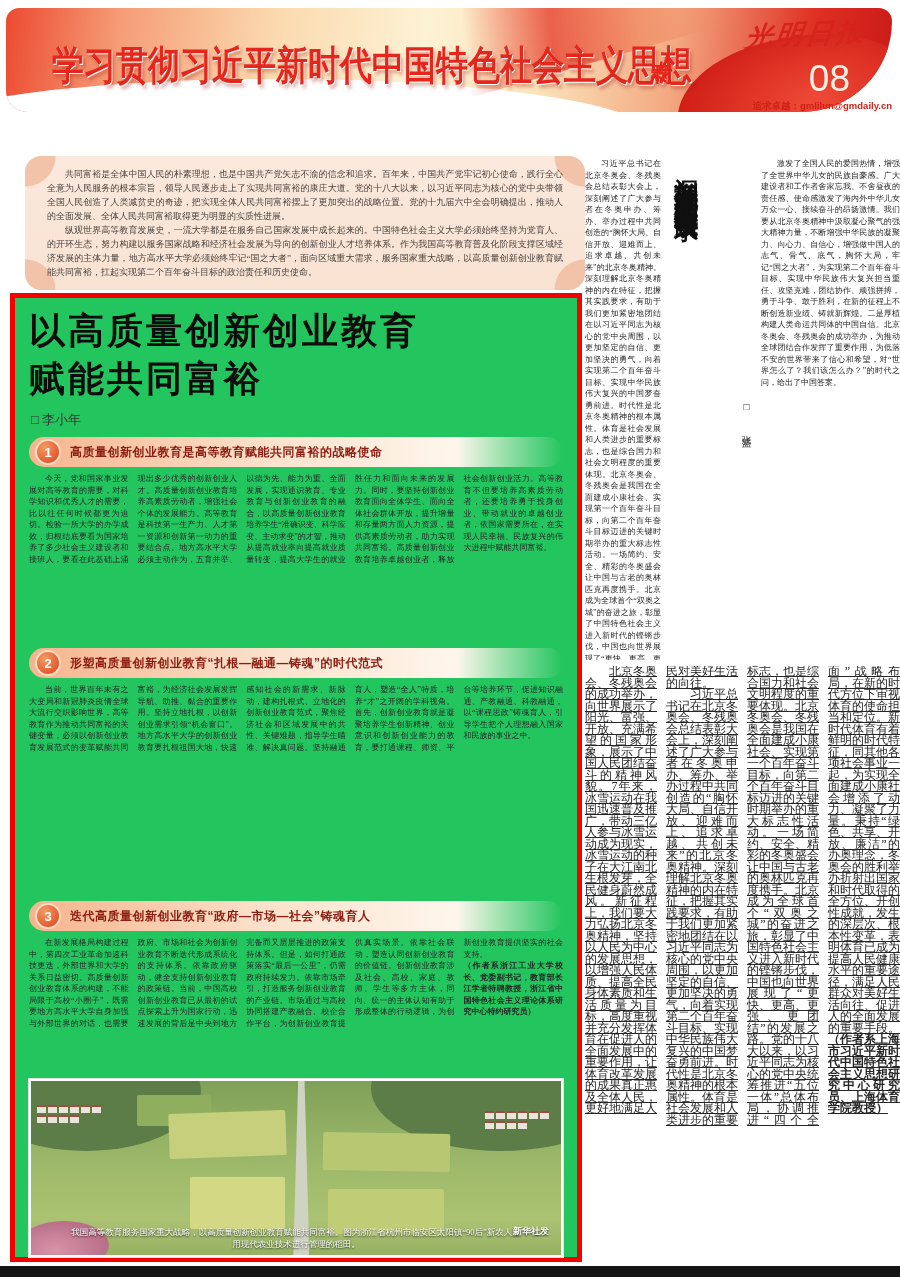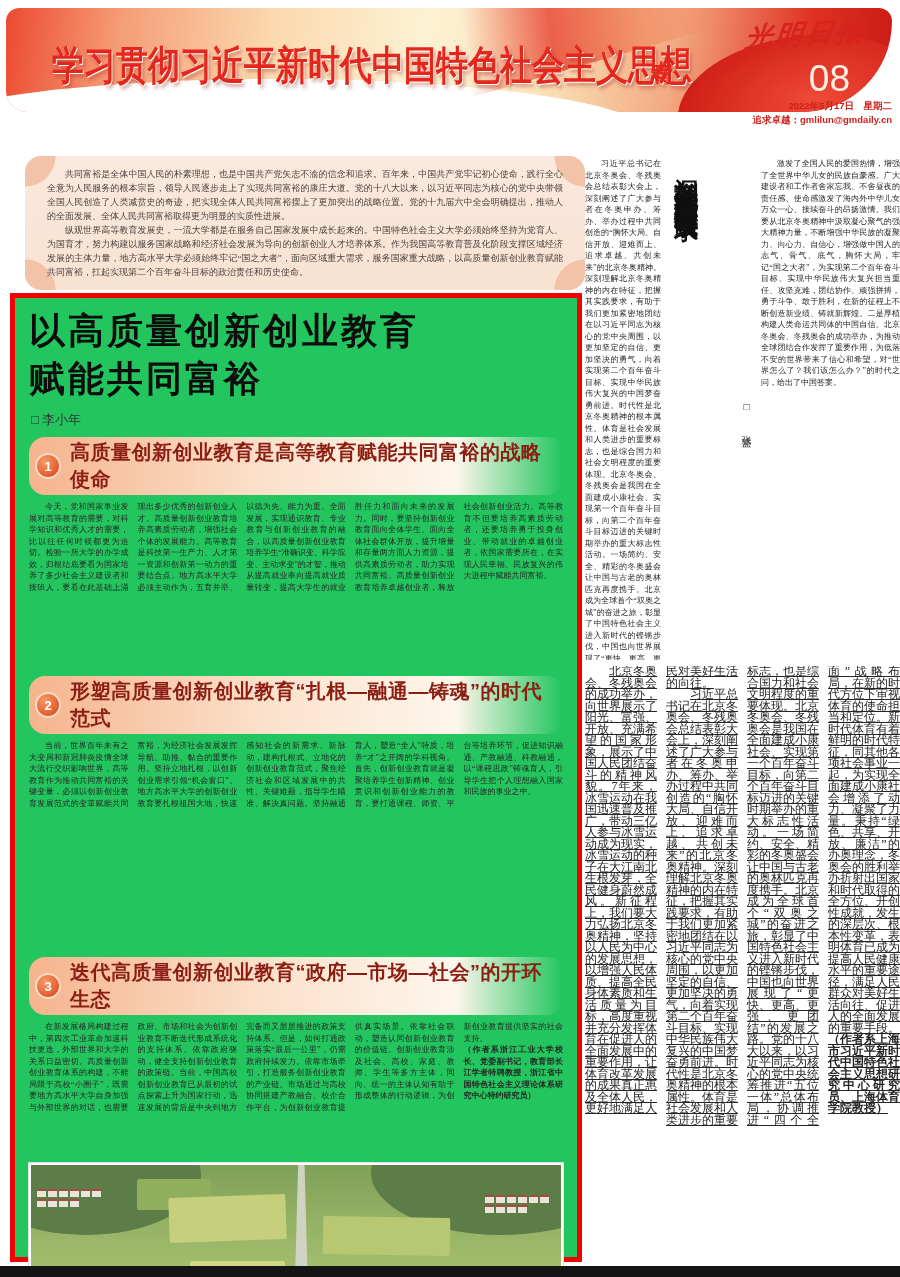--- a/index.html
+++ b/index.html
@@ -158,7 +158,6 @@
   <div class="banner-page-number">08</div>
 </div>
 <div class="dateblock">
-  <div>2022年5月17日　星期二</div>
   <div>追求卓越：gmlilun@gmdaily.cn</div>
 </div>
 

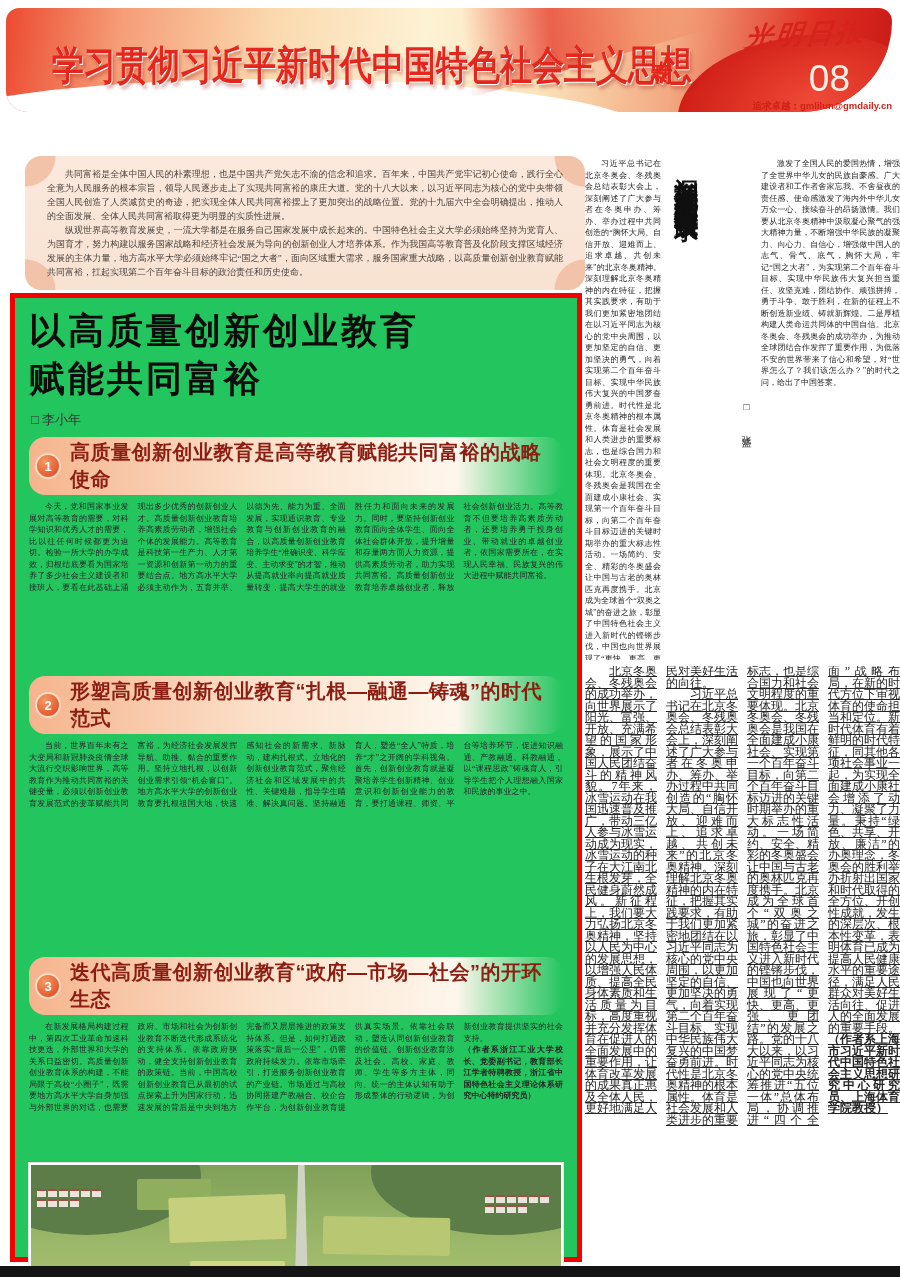--- a/index.html
+++ b/index.html
@@ -163,7 +163,7 @@
 
 <div class="intro-box">
   <p>共同富裕是全体中国人民的朴素理想，也是中国共产党矢志不渝的信念和追求。百年来，中国共产党牢记初心使命，践行全心全意为人民服务的根本宗旨，领导人民逐步走上了实现共同富裕的康庄大道。党的十八大以来，以习近平同志为核心的党中央带领全国人民创造了人类减贫史的奇迹，把实现全体人民共同富裕摆上了更加突出的战略位置。党的十九届六中全会明确提出，推动人的全面发展、全体人民共同富裕取得更为明显的实质性进展。</p>
-  <p>纵观世界高等教育发展史，一流大学都是在服务自己国家发展中成长起来的。中国特色社会主义大学必须始终坚持为党育人、为国育才，努力构建以服务国家战略和经济社会发展为导向的创新创业人才培养体系。作为我国高等教育普及化阶段支撑区域经济发展的主体力量，地方高水平大学必须始终牢记“国之大者”，面向区域重大需求，服务国家重大战略，以高质量创新创业教育赋能共同富裕，扛起实现第二个百年奋斗目标的政治责任和历史使命。</p>
+  <p>纵观世界高等教育发展史，一流大学都是在服务自己国家发展中成长起来的。中国特色社会主义大学必须始终坚持为党育人、的开环生态，努力构建以服务国家战略和经济社会发展为导向的创新创业人才培养体系。作为我国高等教育普及化阶段支撑区域经济发展的主体力量，地方高水平大学必须始终牢记“国之大者”，面向区域重大需求，服务国家重大战略，以高质量创新创业教育赋能共同富裕，扛起实现第二个百年奋斗目标的政治责任和历史使命。</p>
 </div>
 
 <div class="red-box">

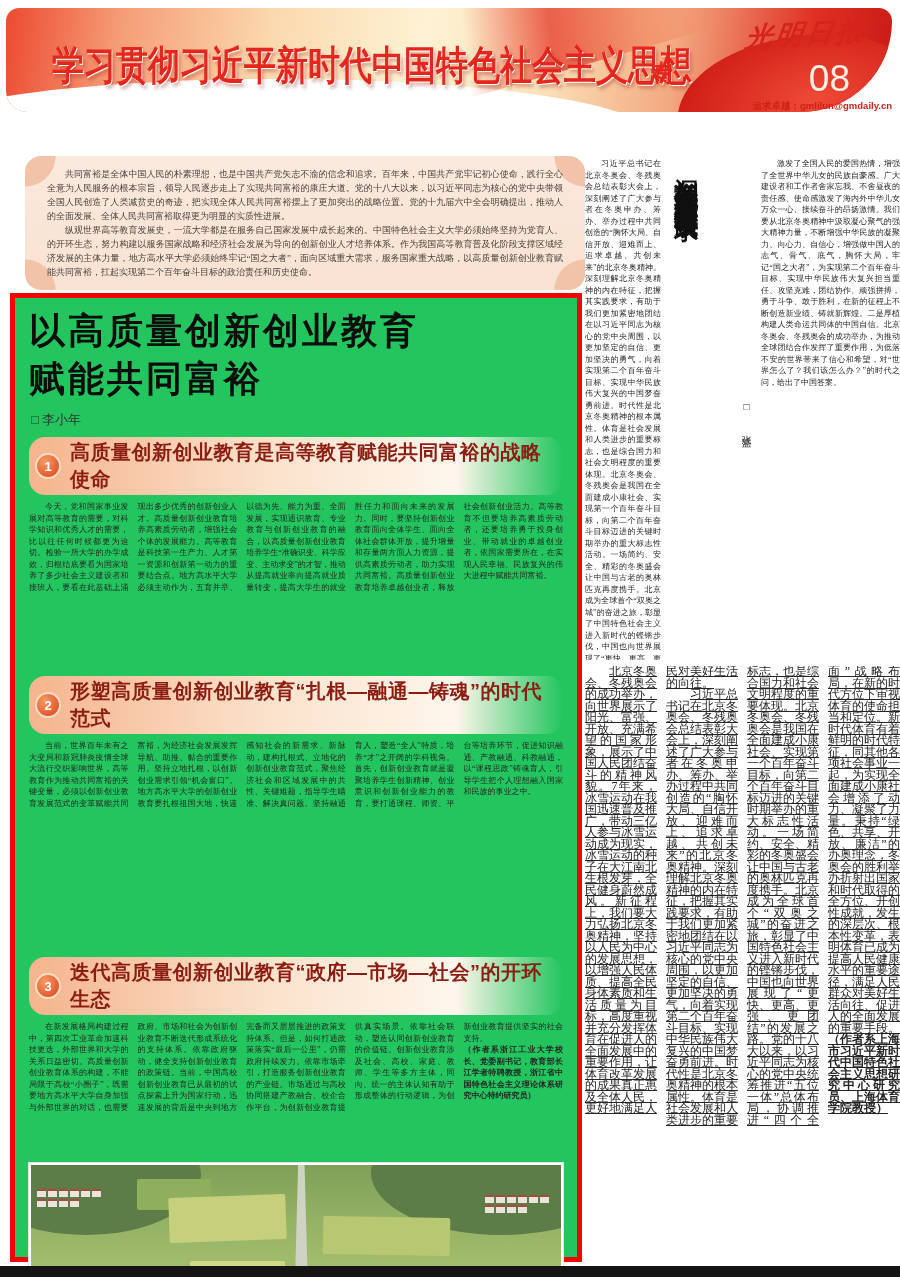--- a/index.html
+++ b/index.html
@@ -82,7 +82,7 @@
     font-family:"Liberation Sans","DejaVu Sans",sans-serif;
   }
   .sec-title{
-    font-size:20px;font-weight:bold;color:#8c1d12;letter-spacing:.5px;
+    font-size:12px;font-weight:bold;color:#8c1d12;letter-spacing:.5px;
     font-family:"Liberation Sans","DejaVu Sans",sans-serif;
   }
   .sec-body{

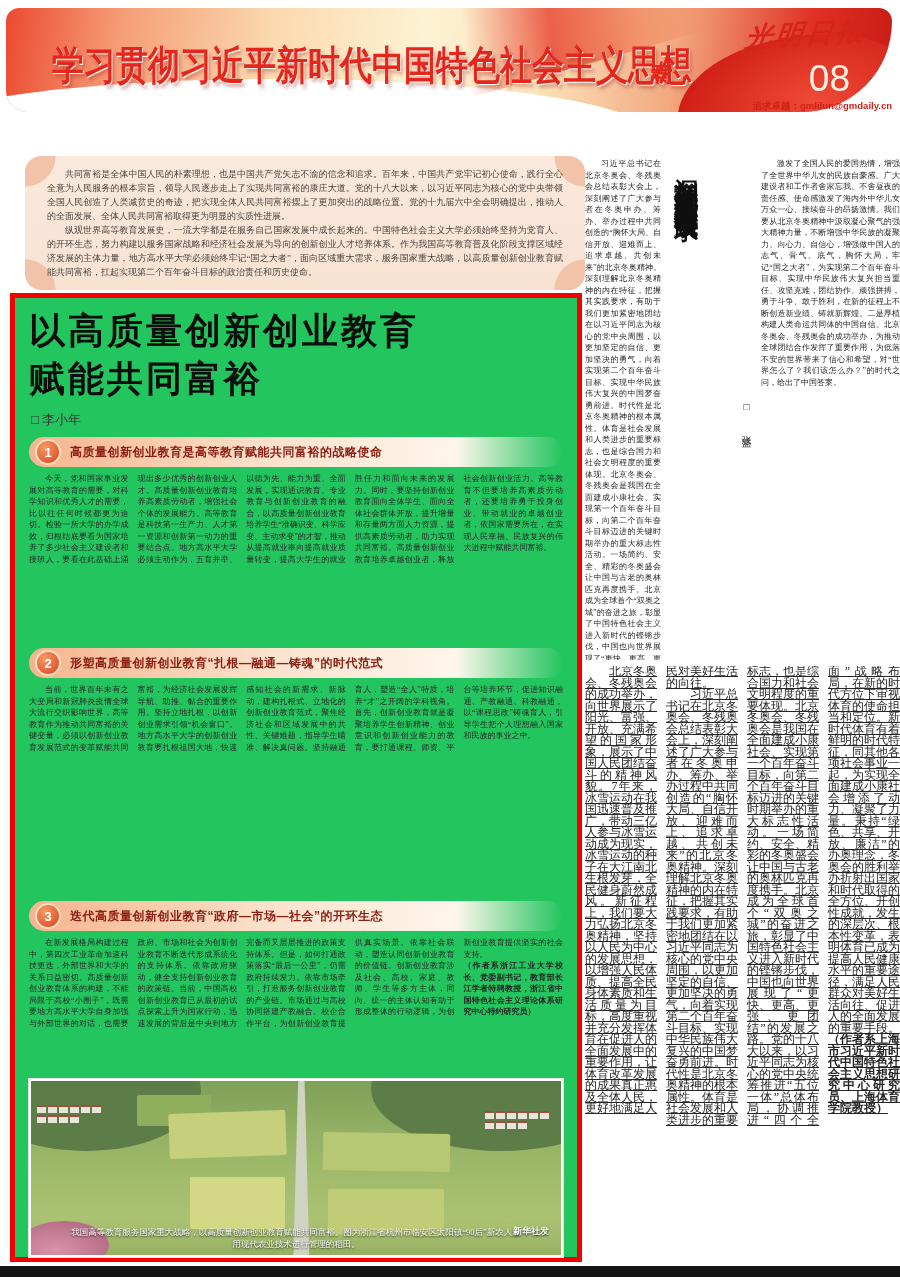--- a/index.html
+++ b/index.html
@@ -189,7 +189,7 @@
 
   <div class="sec-head">
     <span class="sec-num">3</span>
-    <span class="sec-title">迭代高质量创新创业教育“政府—市场—社会”的开环生态</span>
+    <span class="sec-title">迭代高质量创新创业教育“政府—市场—社会”铸魂育人</span>
   </div>
   <div class="sec-body s3">
     <span class="jp">在新发展格局构建过程中，第四次工业革命加速科技更迭，外部世界和大学的关系日益密切。高质量创新创业教育体系的构建，不能局限于高校“小圈子”，既需要地方高水平大学自身加强与外部世界的对话，也需要政府、市场和社会为创新创业教育不断迭代形成系统化的支持体系。依靠政府驱动，健全支持创新创业教育的政策链。当前，中国高校创新创业教育已从最初的试点探索上升为国家行动，迅速发展的背后是中央到地方完备而又层层推进的政策支持体系。但是，如何打通政策落实“最后一公里”，仍需政府持续发力。依靠市场牵引，打造服务创新创业教育的产业链。市场通过与高校协同搭建产教融合、校企合作平台，为创新创业教育提供真实场景。依靠社会联动，塑造认同创新创业教育的价值链。创新创业教育涉及社会、高校、家庭、教师、学生等多方主体，同向、统一的主体认知有助于形成整体的行动逻辑，为创新创业教育提供坚实的社会支持。</span>

